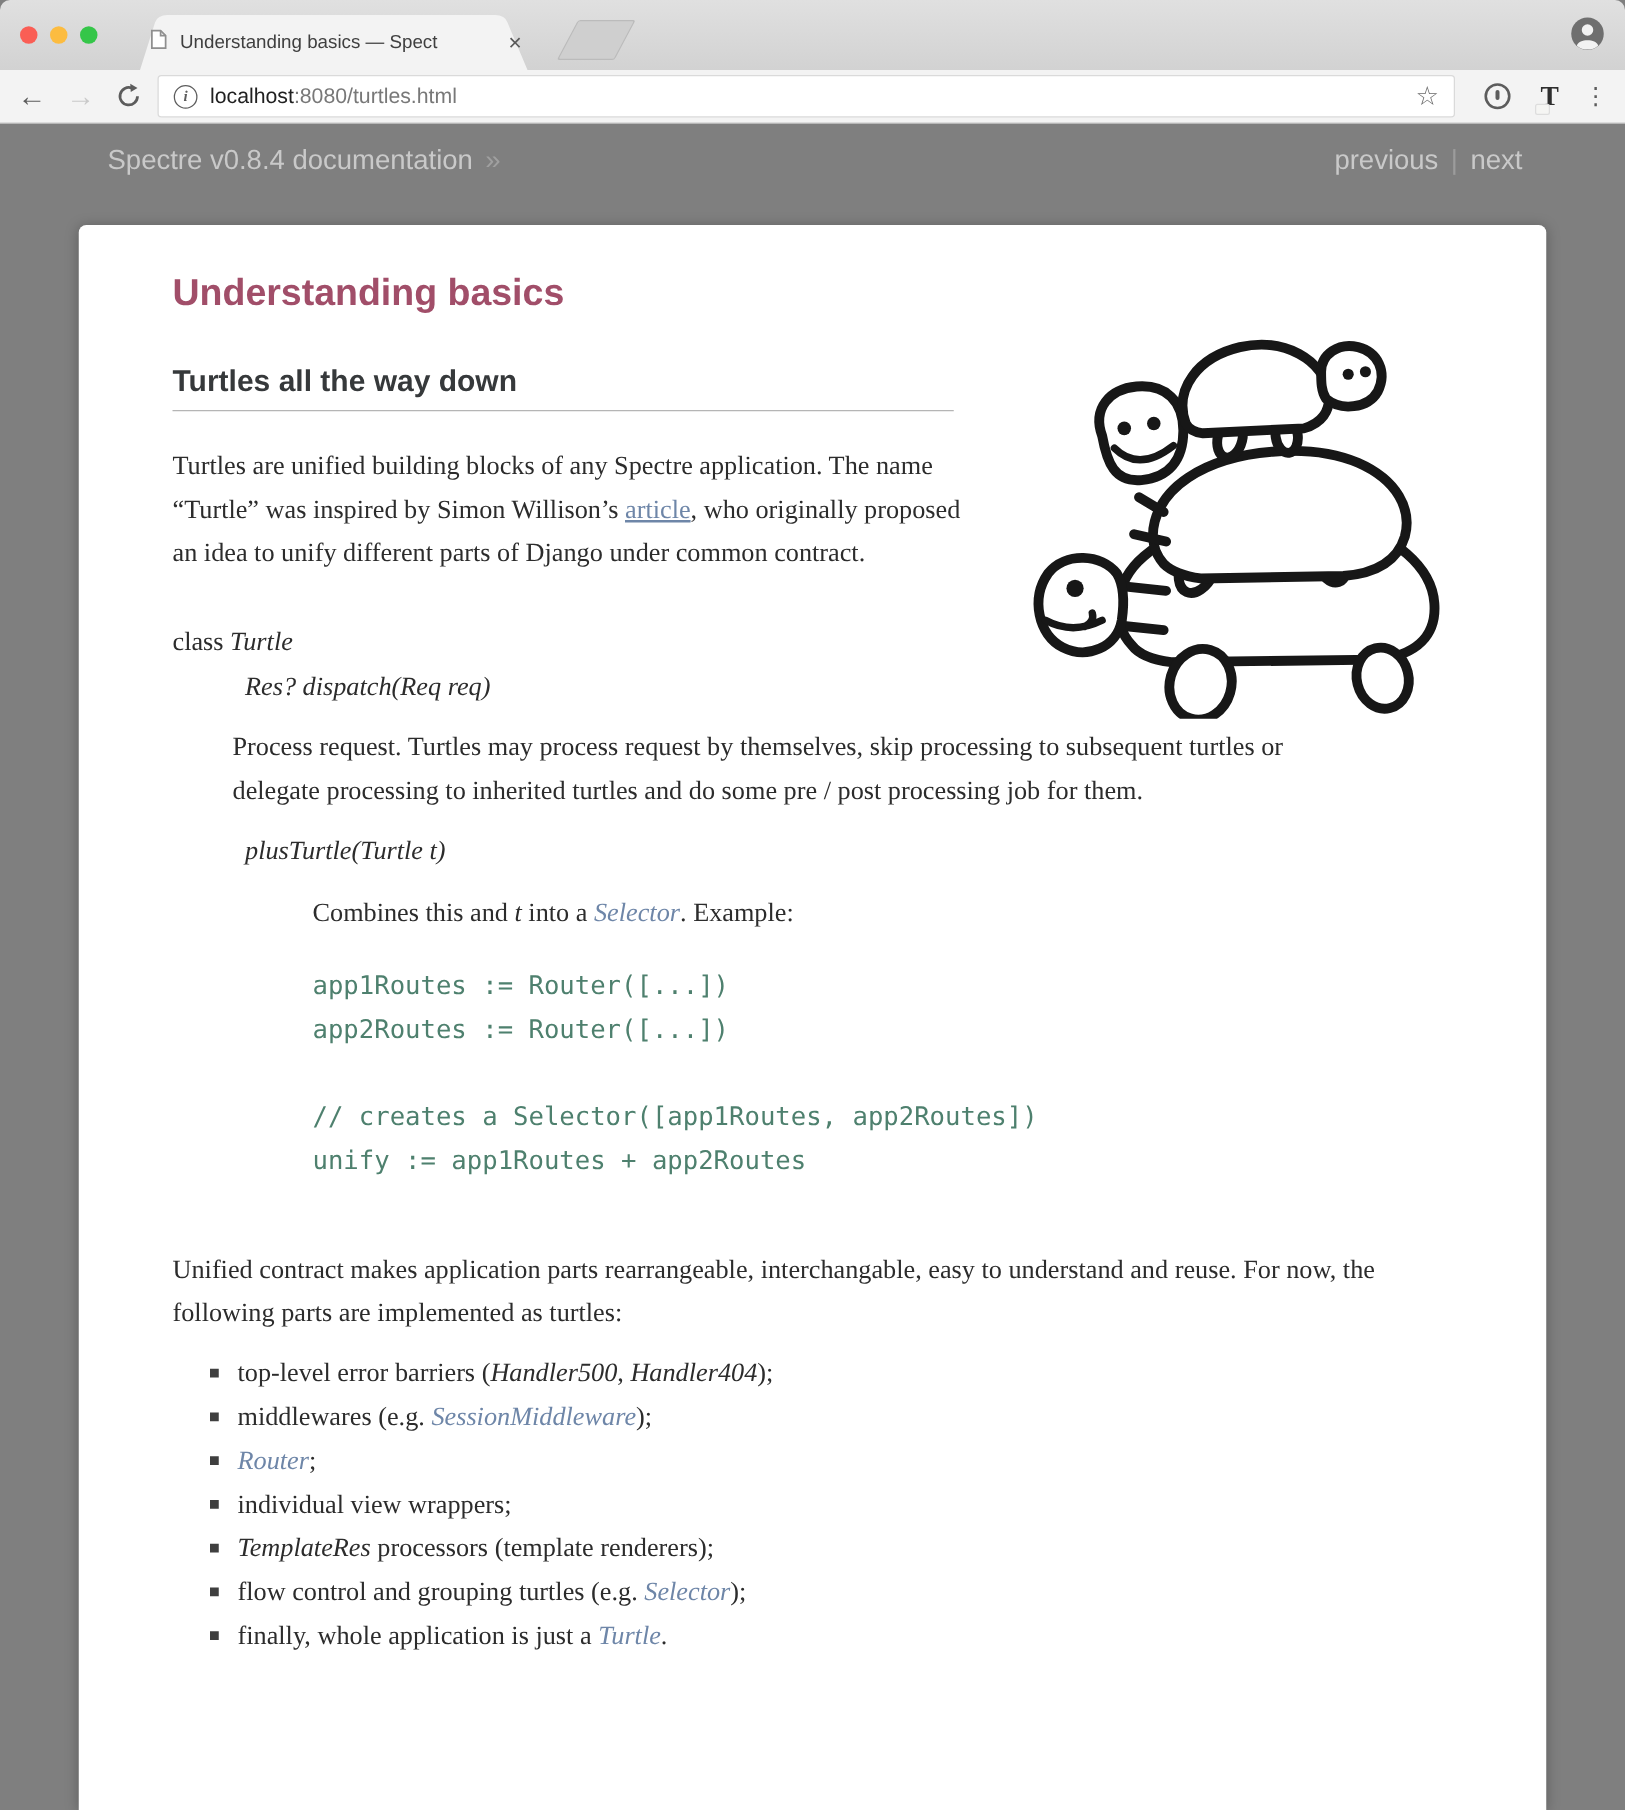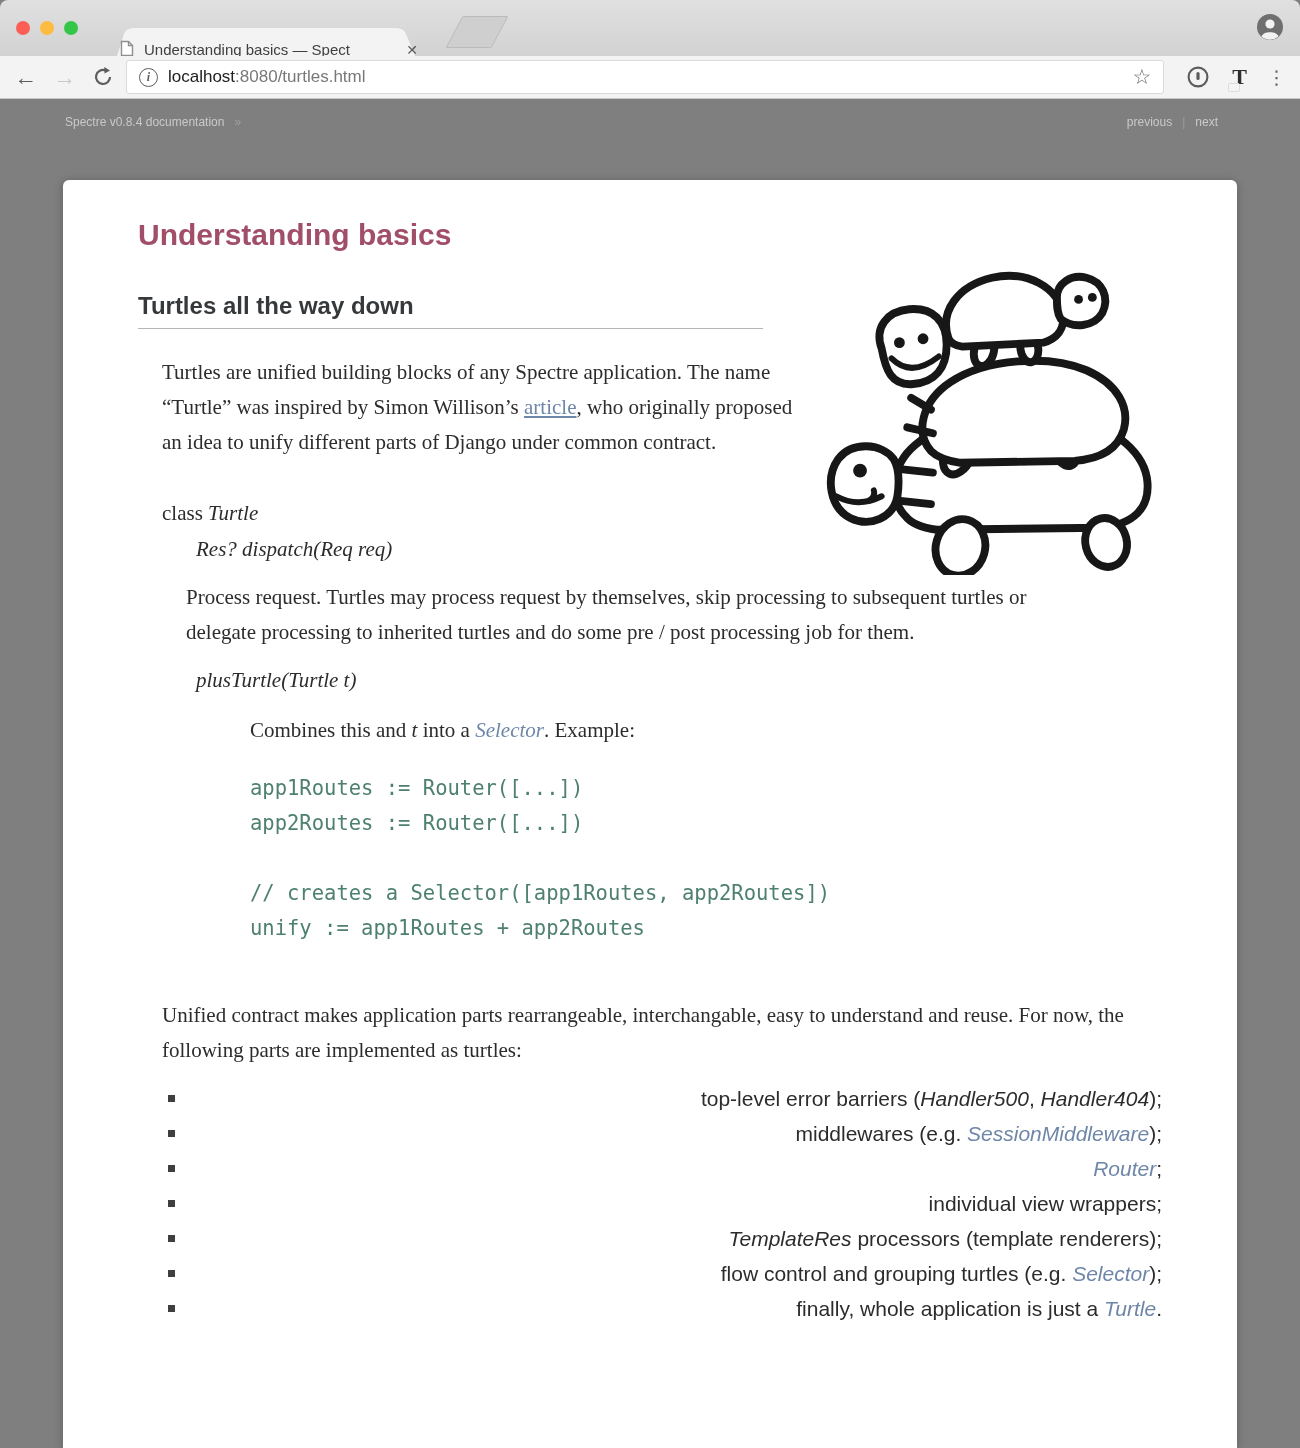--- a/index.html
+++ b/index.html
@@ -13,7 +13,7 @@
   .light { width:14px; height:14px; border-radius:50%; }
   .light.red{ background:#fa5e55; } .light.yellow{ background:#fcbc40; } .light.green{ background:#35c649; }
 
-  .tab { position:absolute; left:96px; top:28px; width:338px; height:44px; }
+  .tab { position:absolute; left:96px; top:12px; width:338px; height:44px; }
   .tab svg.tabshape { position:absolute; inset:0; }
   .tab-content { position:absolute; inset:0; display:flex; align-items:center; padding:0 16px 0 24px; }
   .favicon { flex:0 0 auto; margin-right:10px; }

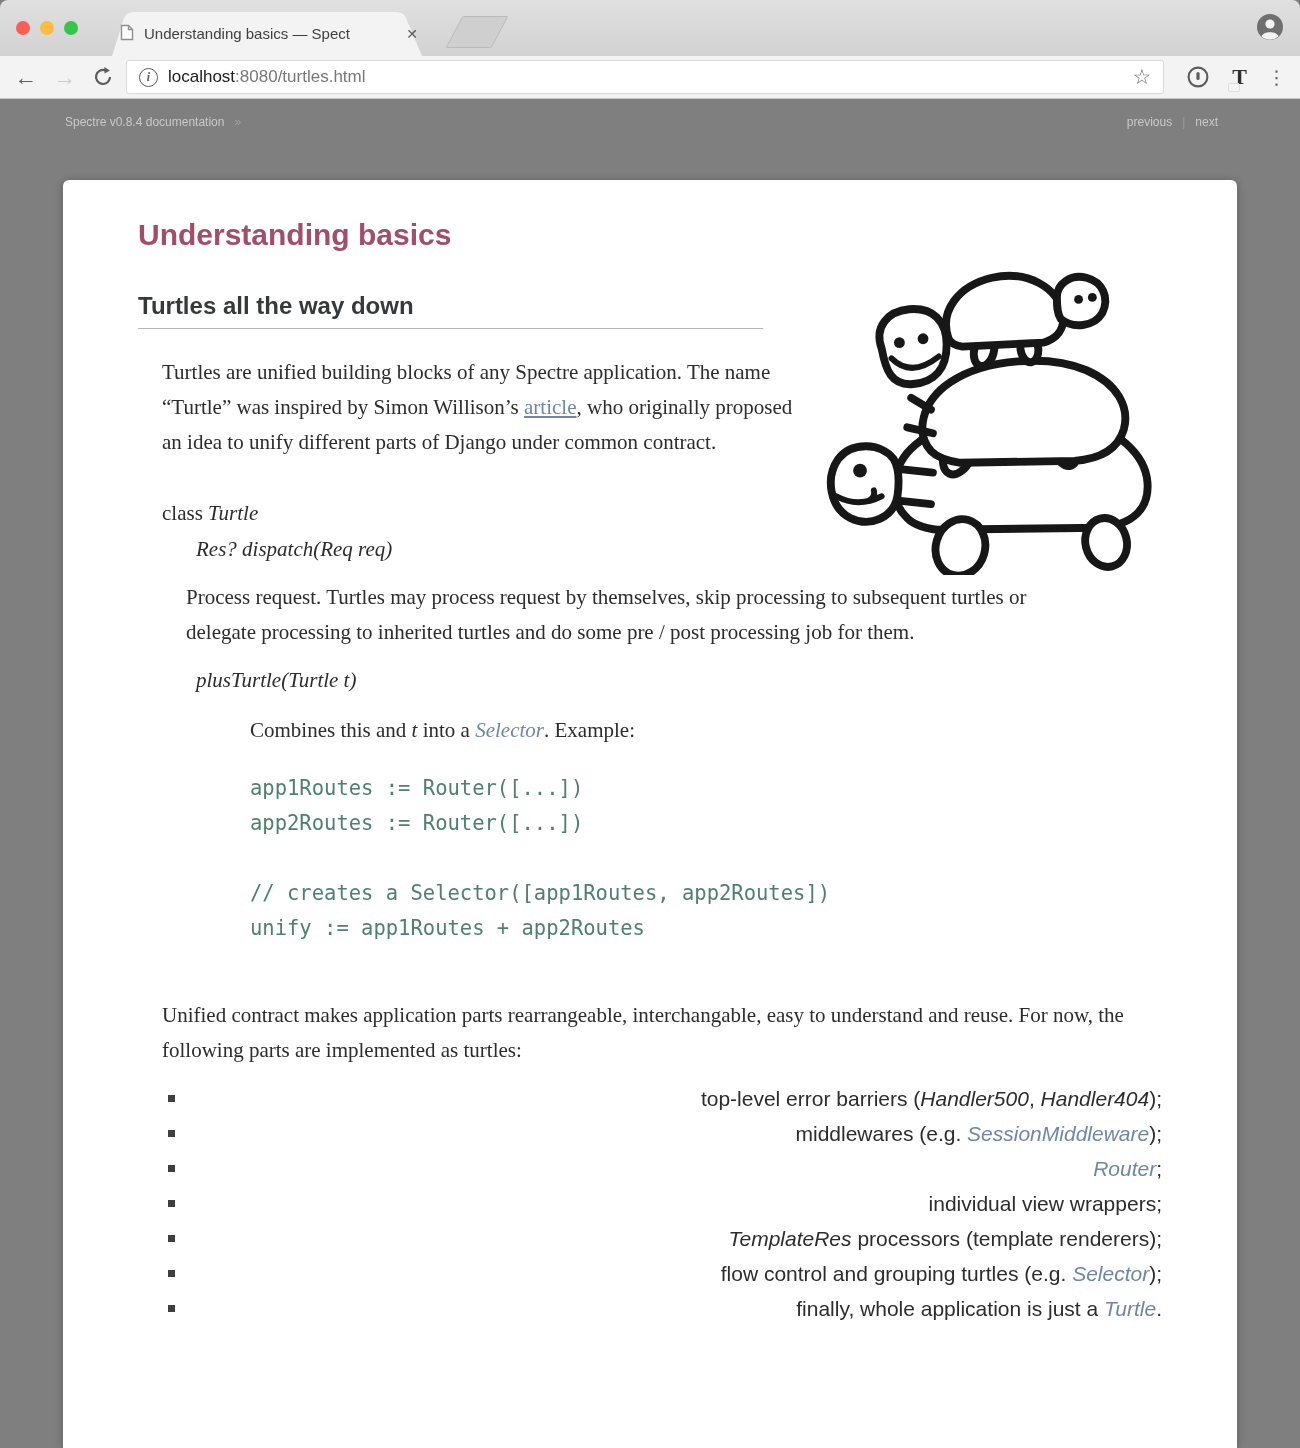--- a/index.html
+++ b/index.html
@@ -45,8 +45,8 @@
 
   
   .page { position:relative; height:1349px; background:#7f7f7f; }
-  .relbar { display:flex; justify-content:space-between; padding:16px 82px 0 65px;
-            font-size:12px; color:#c9c9c9; }
+  .relbar { display:flex; justify-content:space-between; padding:16px 82px 0 86px;
+            font-size:22px; color:#c9c9c9; }
   .relbar .chev { color:#a0a0a0; margin-left:10px; }
   .relbar .sep { color:#9c9c9c; margin:0 10px; }
 

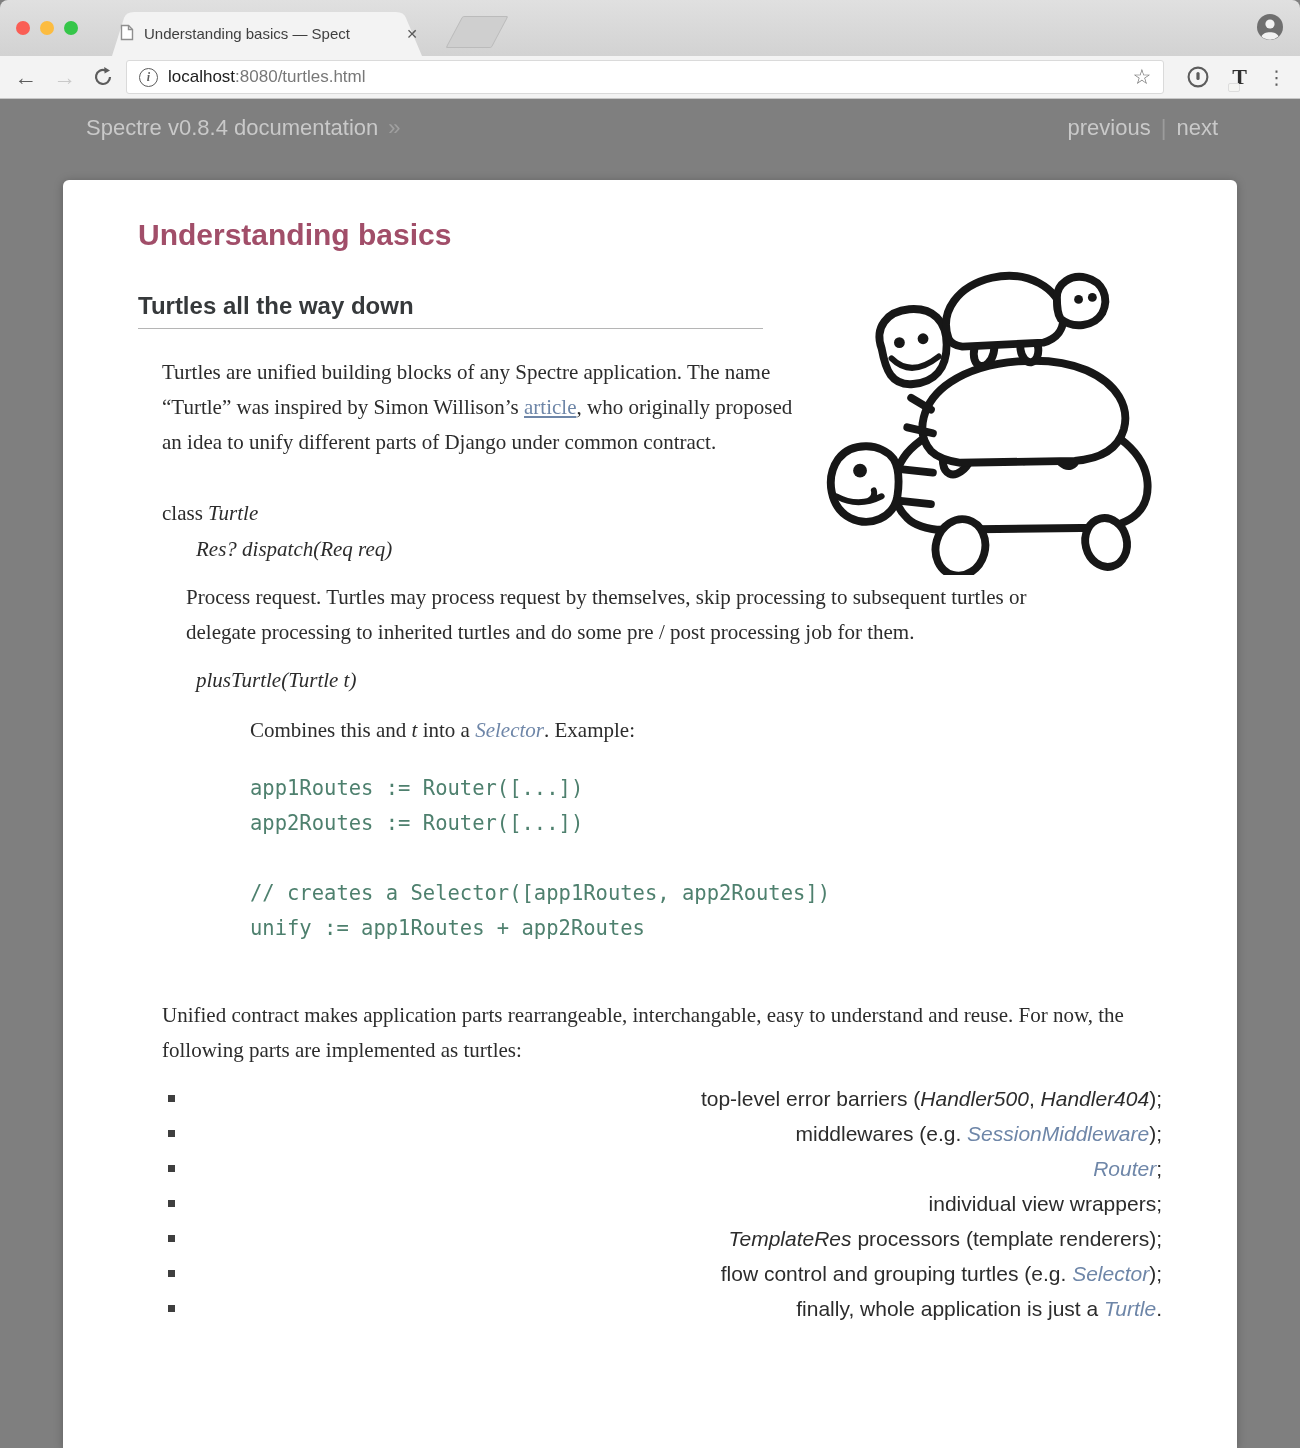--- a/index.html
+++ b/index.html
@@ -57,7 +57,7 @@
   h2.sub { margin-top:40px; font-size:24px; font-weight:bold; color:#36393b;
            padding-bottom:8px; border-bottom:1px solid #b5b5b5; width:625px; }
 
-  .serif { font-family:"Liberation Serif", serif; color:#2c2c2c; font-size:21px; line-height:35px;margin-left:24px; }
+  .serif { font-family:"Liberation Serif", serif; color:#2c2c2c; font-size:21px; line-height:35px; }
   .intro { margin-top:26px; width:648px; }
 
   .turtles { position:absolute; top:80px; right:70px; }

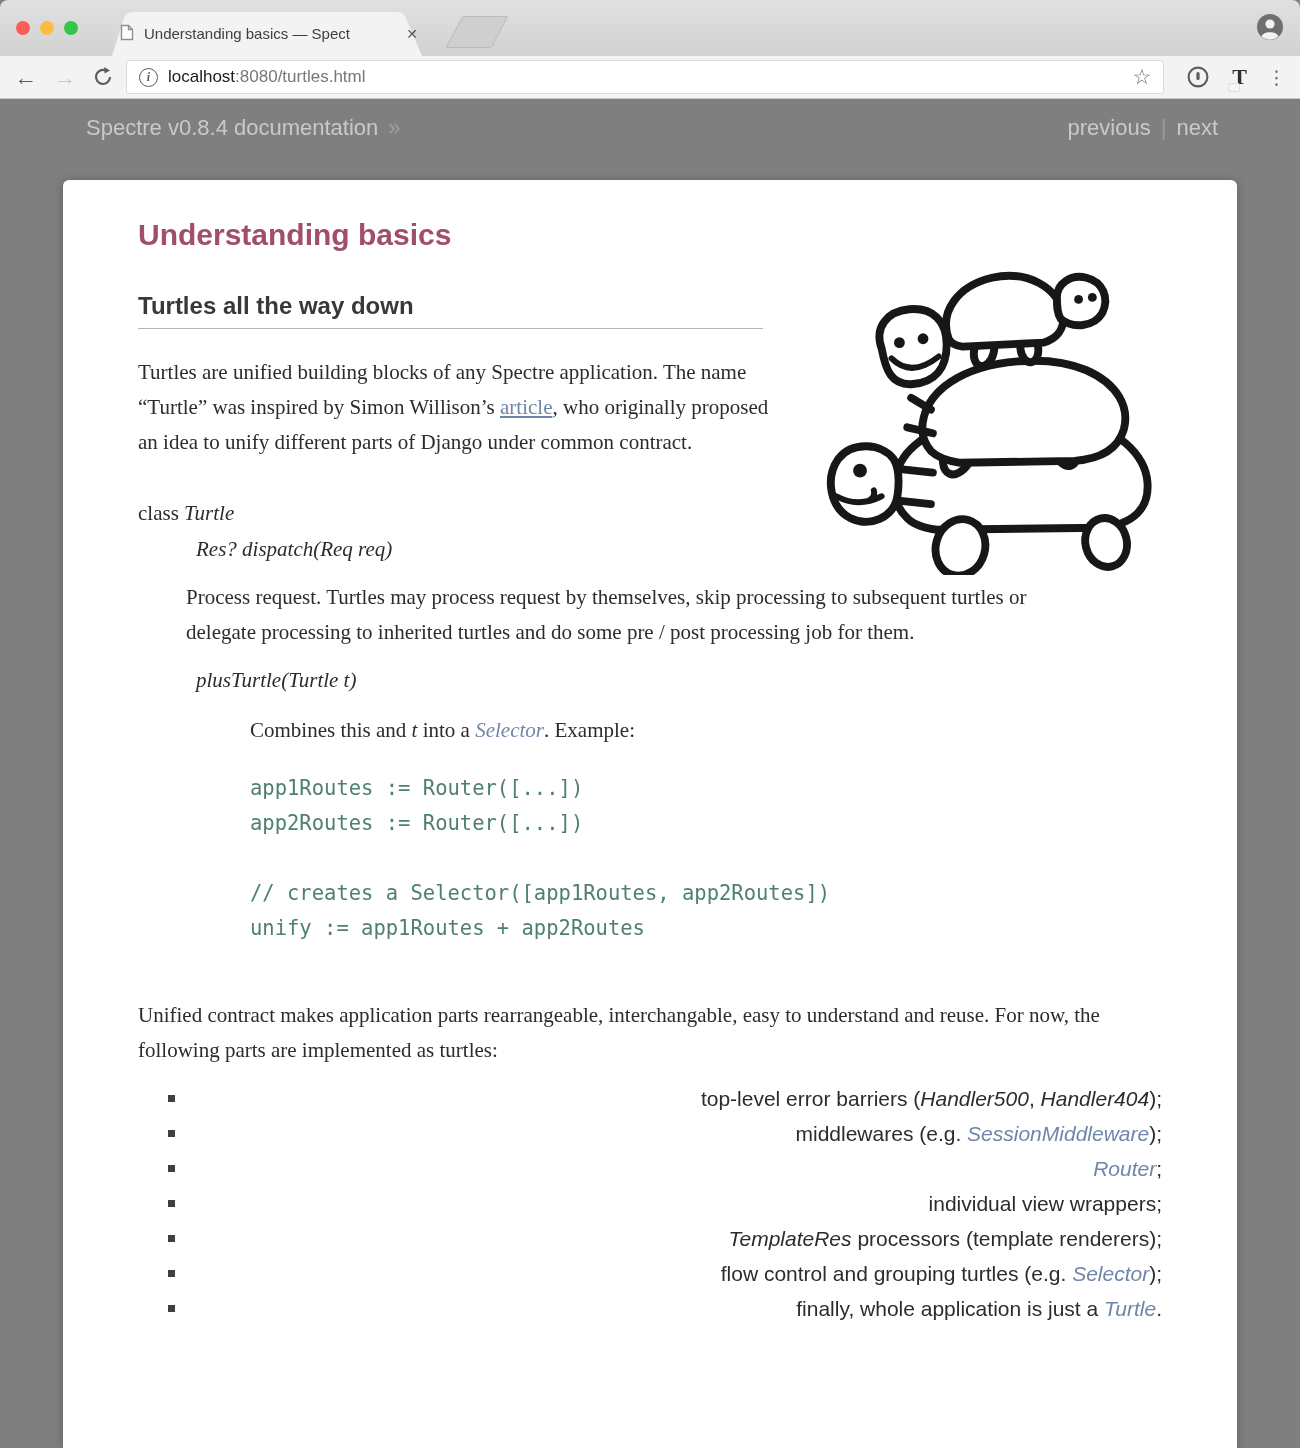--- a/index.html
+++ b/index.html
@@ -76,8 +76,8 @@
   .outro { margin-top:52px; width:1040px; }
 
   ul.parts { margin:13px 0 0 28px; list-style:none; }
-  ul.parts li { position:relative; padding-left:24px; font-family:Liberation Sans, sans-serif;
-                font-size:21px; line-height:35px; color:#2c2c2c;text-align:right; }
+  ul.parts li { position:relative; padding-left:24px; font-family:Liberation Serif, serif;
+                font-size:21px; line-height:35px; color:#2c2c2c; }
   ul.parts li::before { content:""; position:absolute; left:2px; top:14px; width:7px; height:7px; background:#3f3f3f; }
 
   .i { font-style:italic; }

